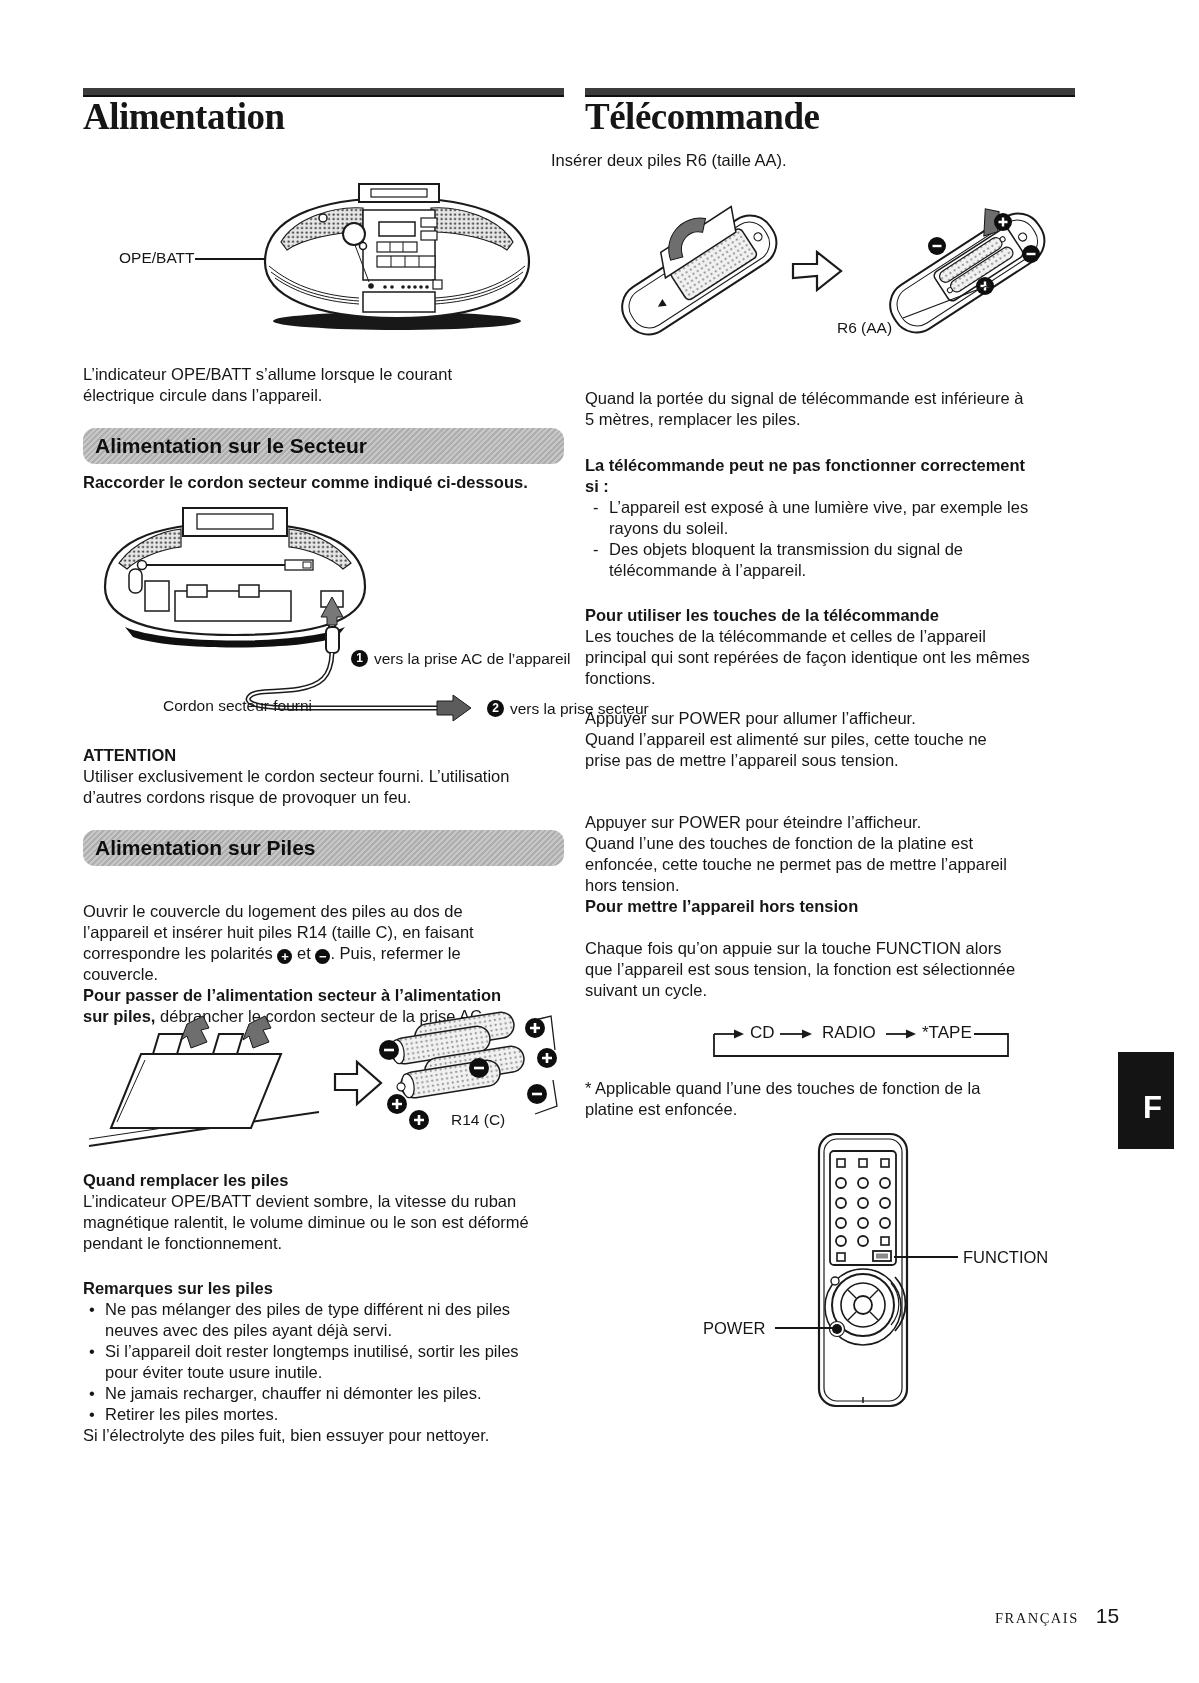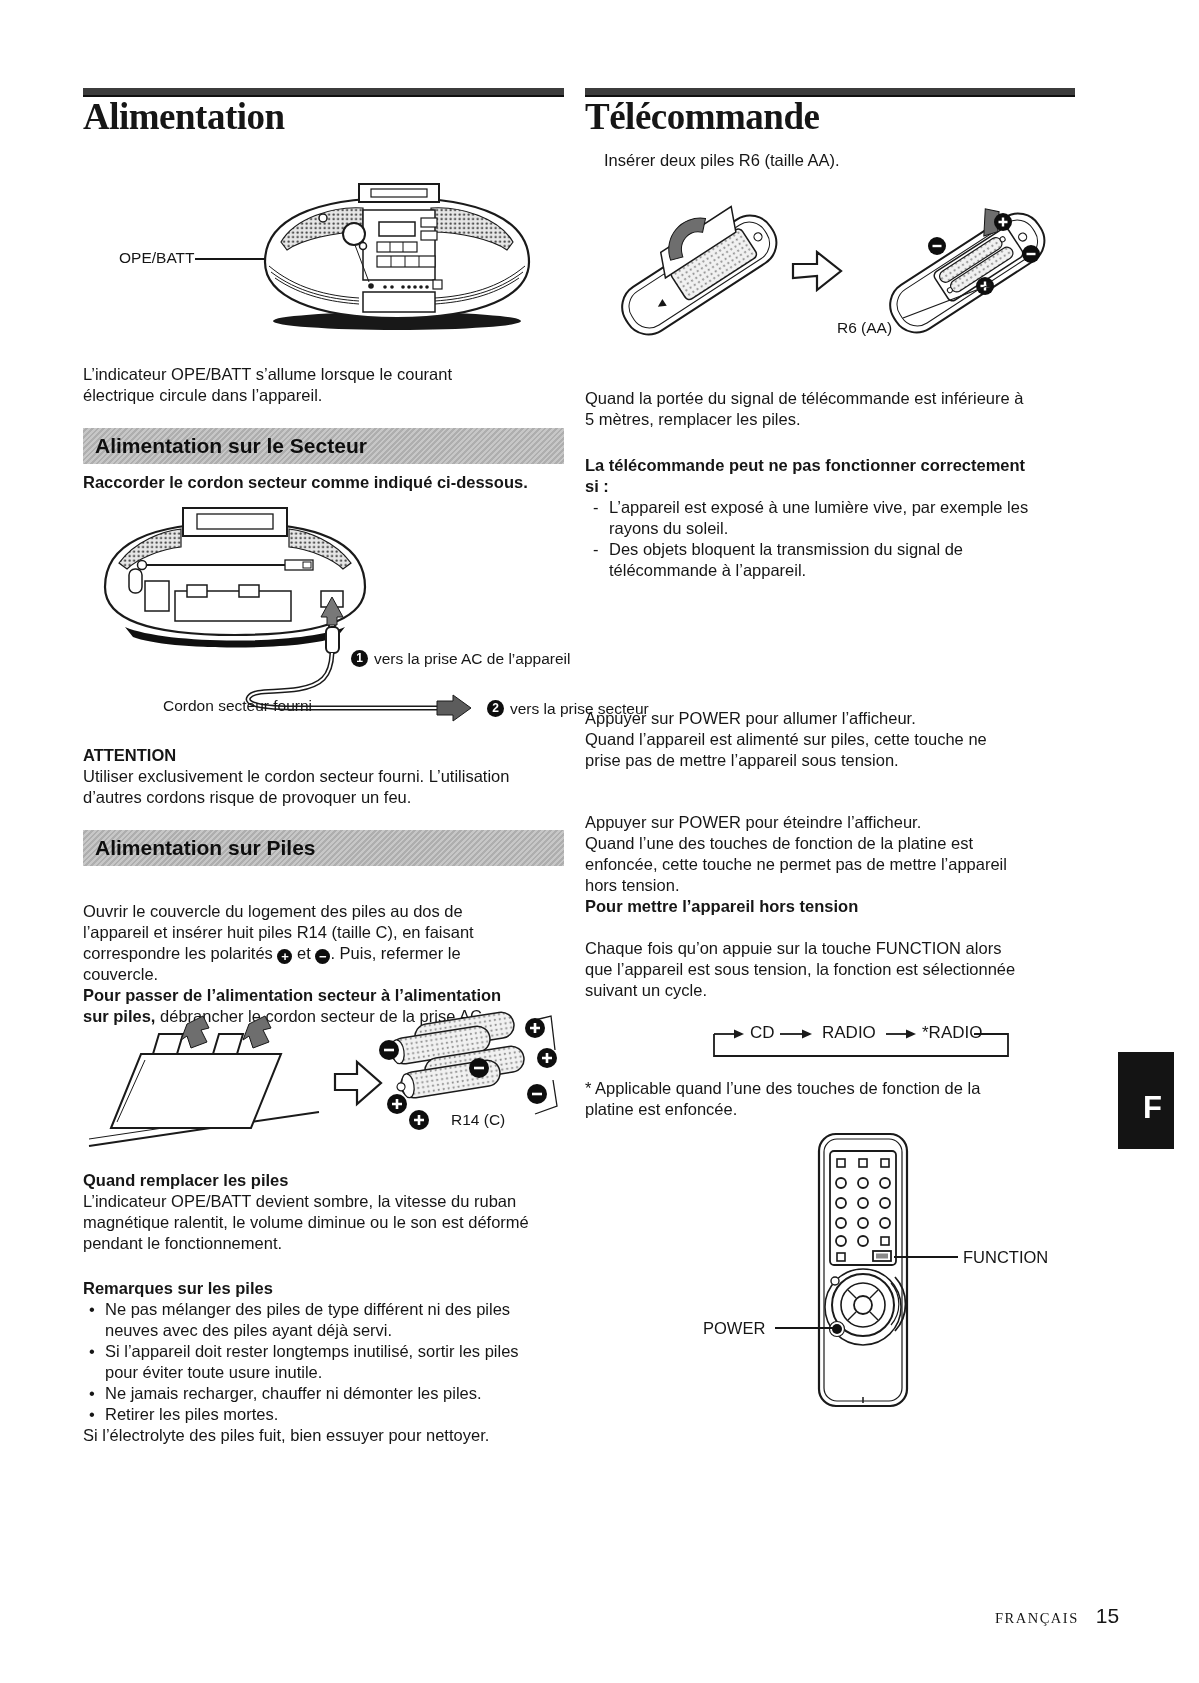--- a/index.html
+++ b/index.html
@@ -246,7 +246,7 @@
 
   <div class="abs rule" style="left:585px;top:88px;width:490px"></div>
   <div class="abs h1" style="left:585px;top:97px">Télécommande</div>
-  <div class="abs p" style="left:604px;top:150px;width:490px">Insérer deux piles R6 (taille AA).</div>
+  <div class="abs p" style="left:551px;top:150px;width:490px">Insérer deux piles R6 (taille AA).</div>
 
   <div class="abs" style="left:585px;top:182px;width:492px;height:172px">
     <svg class="abs" style="left:0;top:0" width="492" height="168" viewBox="0 0 492 168">

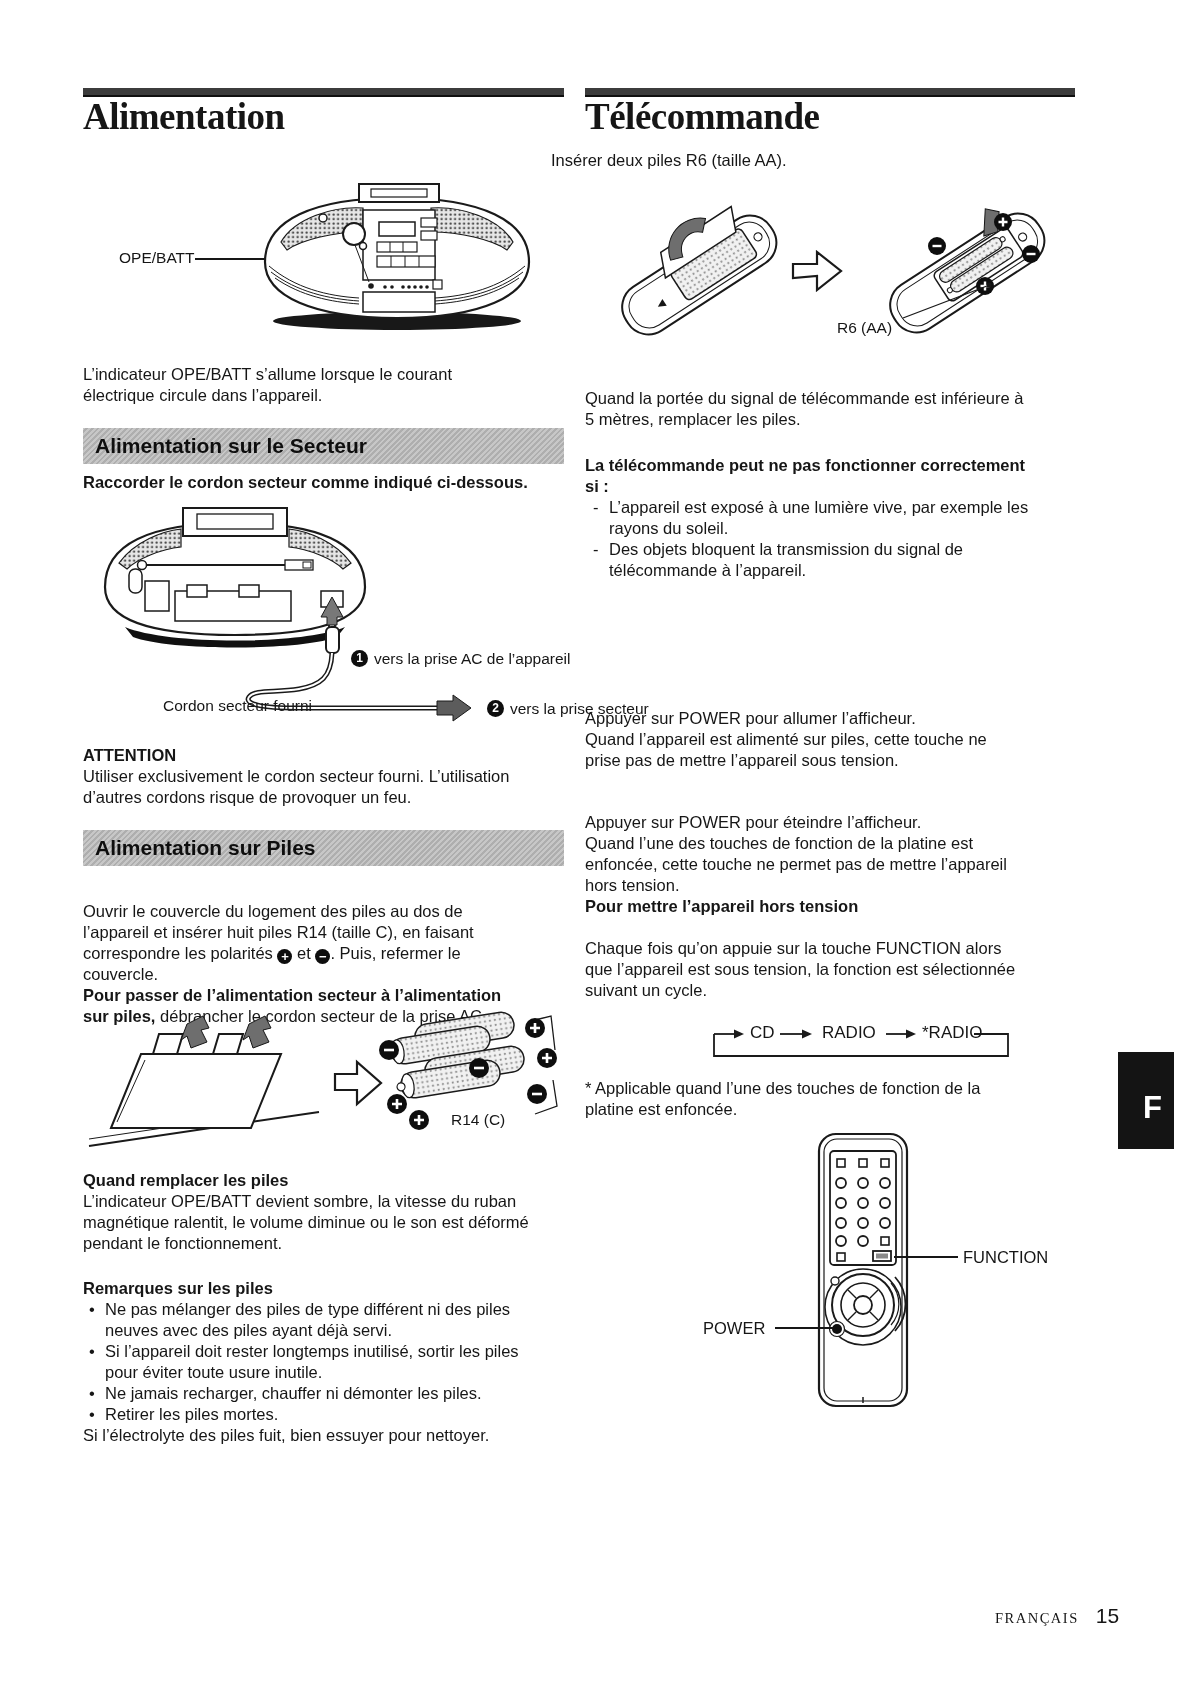--- a/index.html
+++ b/index.html
@@ -10,7 +10,7 @@
   .h1{font-size:37px;font-weight:bold;letter-spacing:-0.5px;line-height:1.1;font-family:Liberation Serif, serif;}
   .band{background-color:#b9b9b9;
         background-image:repeating-linear-gradient(135deg,rgba(255,255,255,.20) 0 2px,rgba(0,0,0,.06) 2px 4px);
-        font-size:21px;font-weight:bold;height:36px;line-height:36px;padding-left:12px;color:#0e0e0e;}
+        font-size:21px;font-weight:bold;height:36px;line-height:36px;padding-left:12px;color:#0e0e0e;border-radius:12px;}
   .p{font-size:16.5px;line-height:21px;white-space:pre-line;}
   .b{font-weight:bold;}
   .cap{font-size:15.5px;line-height:19px;}

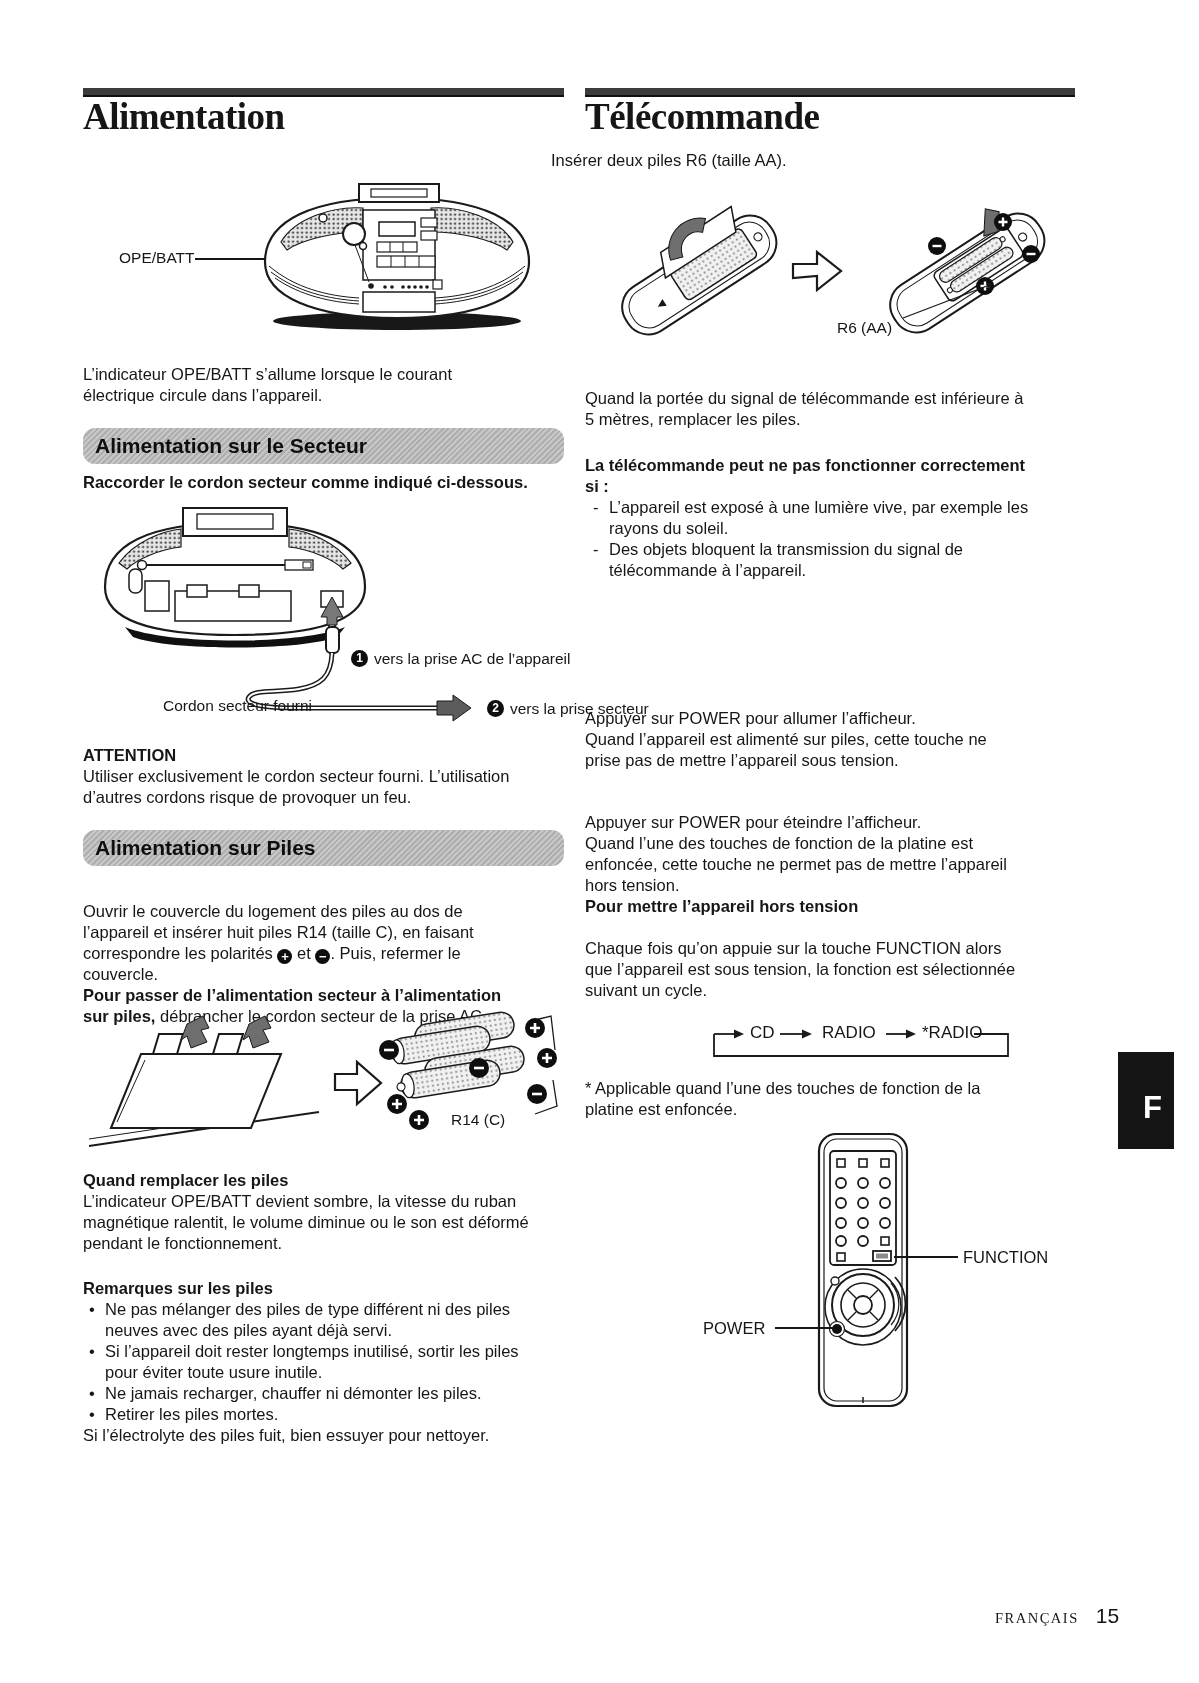--- a/index.html
+++ b/index.html
@@ -315,6 +315,12 @@
     </div>
   </div>
 
+  <div class="abs" style="left:585px;top:605px;width:505px">
+    <div class="p b">Pour utiliser les touches de la télécommande</div>
+    <div class="p">Les touches de la télécommande et celles de l’appareil
+principal qui sont repérées de façon identique ont les mêmes
+fonctions.</div>
+  </div>
 
   <div class="abs" style="left:585px;top:708px;width:505px">
     <div class="p">Appuyer sur POWER pour allumer l’afficheur.

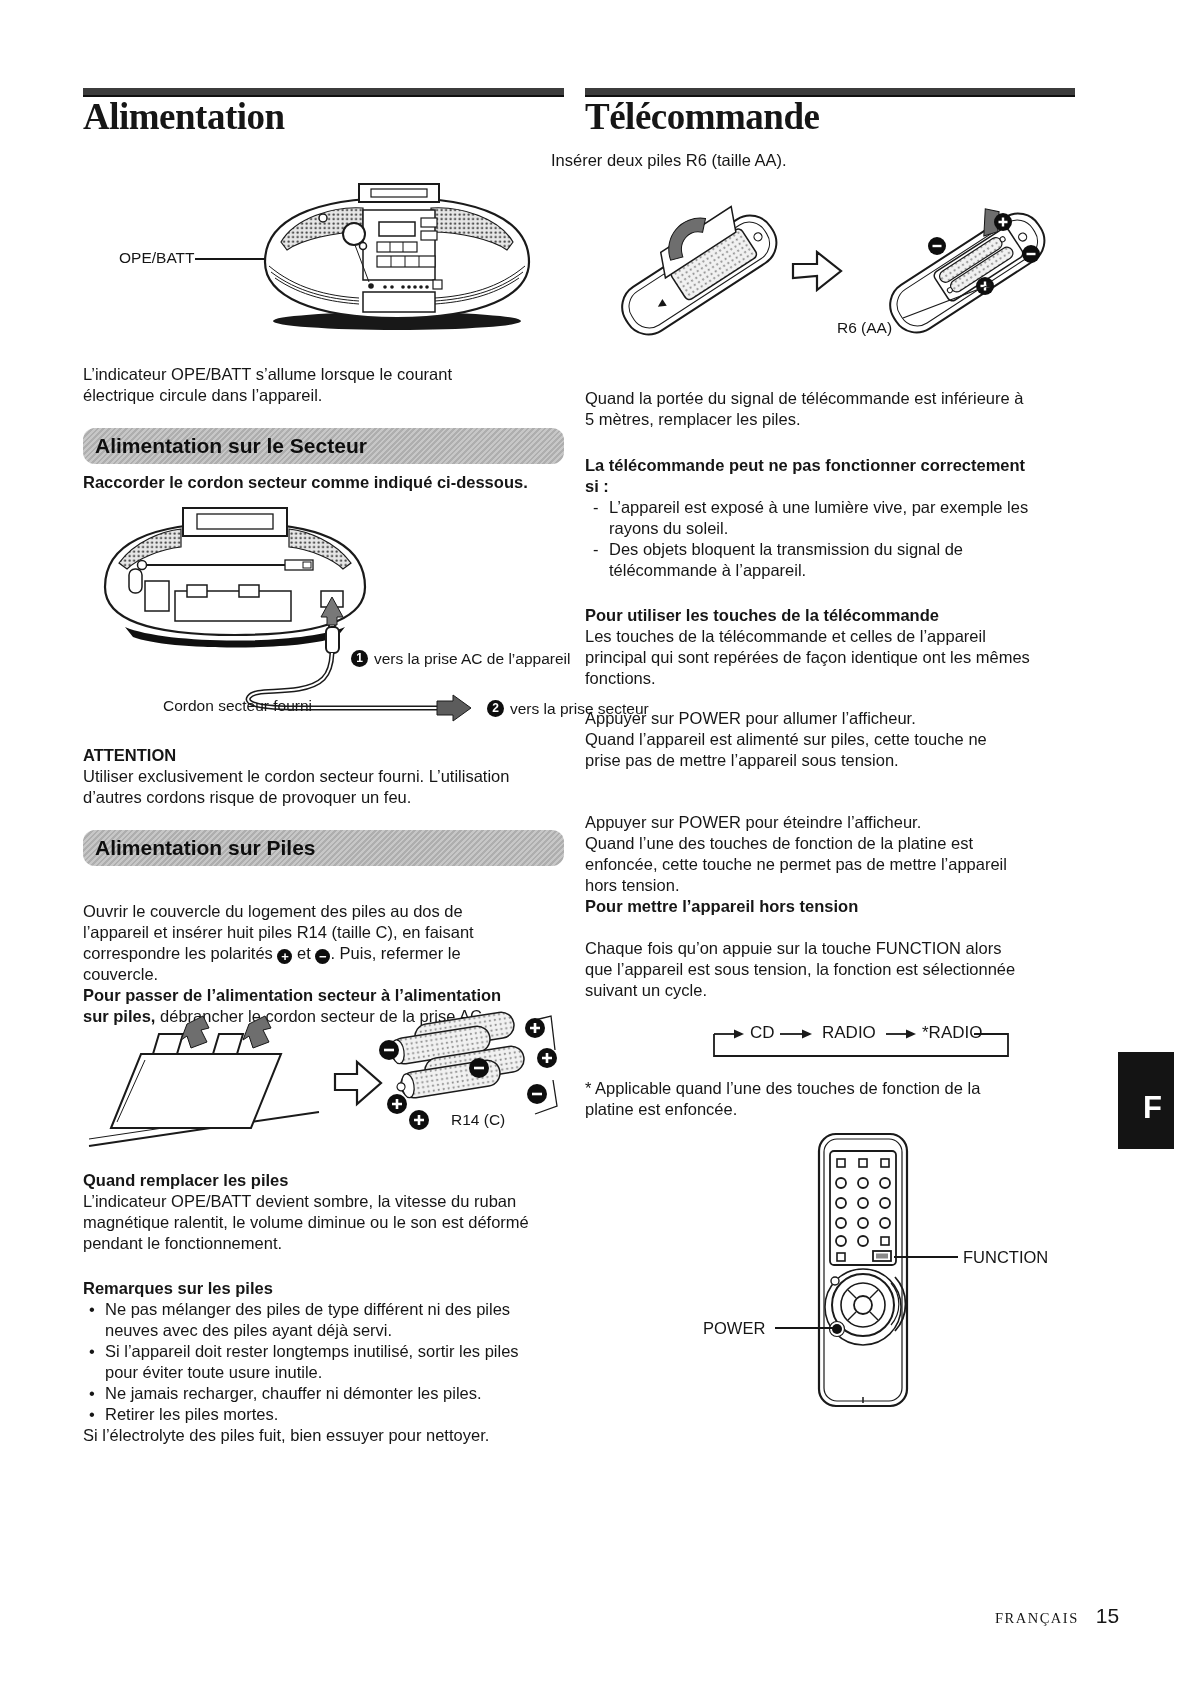--- a/index.html
+++ b/index.html
@@ -354,7 +354,7 @@
     </svg>
     <span class="abs cyc" style="left:48px;top:3px">CD</span>
     <span class="abs cyc" style="left:120px;top:3px">RADIO</span>
-    <span class="abs cyc" style="left:220px;top:3px">*RADIO</span>
+    <span class="abs cyc" style="left:220px;top:3px">*TAPE</span>
   </div>
 
   <div class="abs p" style="left:585px;top:1078px;width:495px">* Applicable quand l’une des touches de fonction de la

